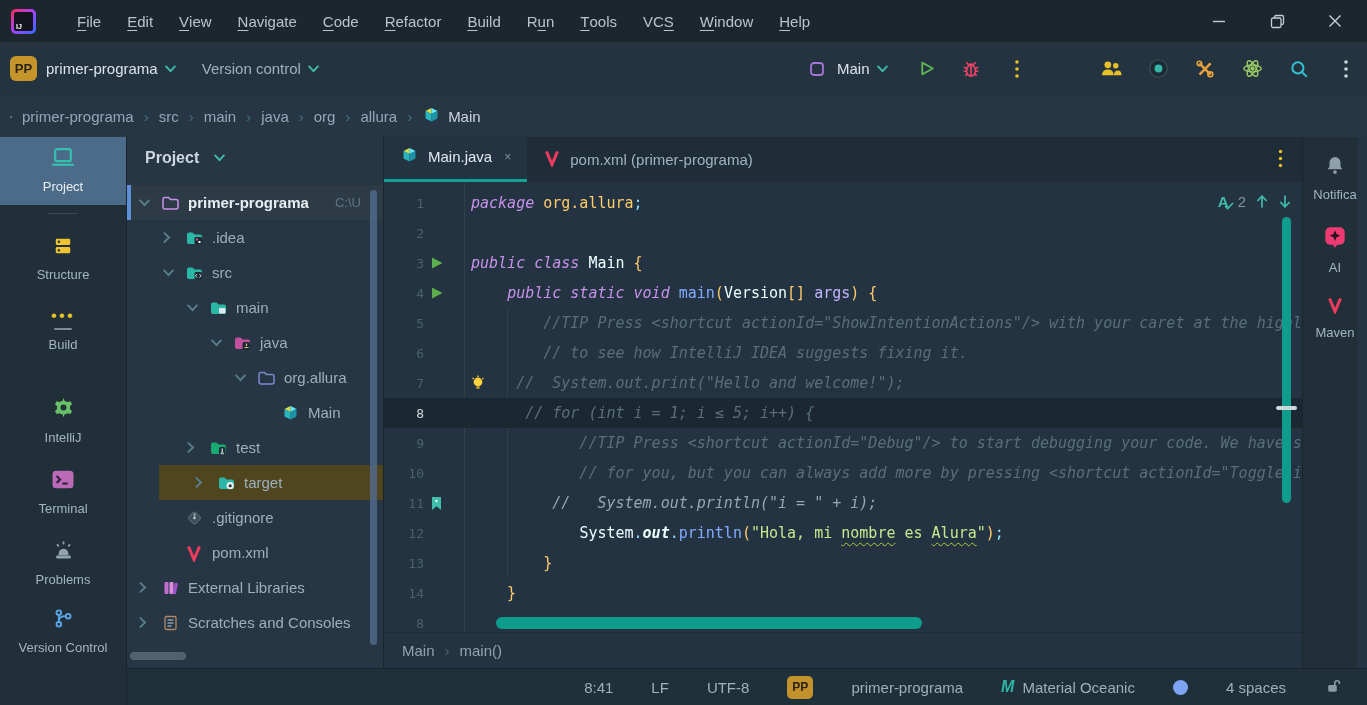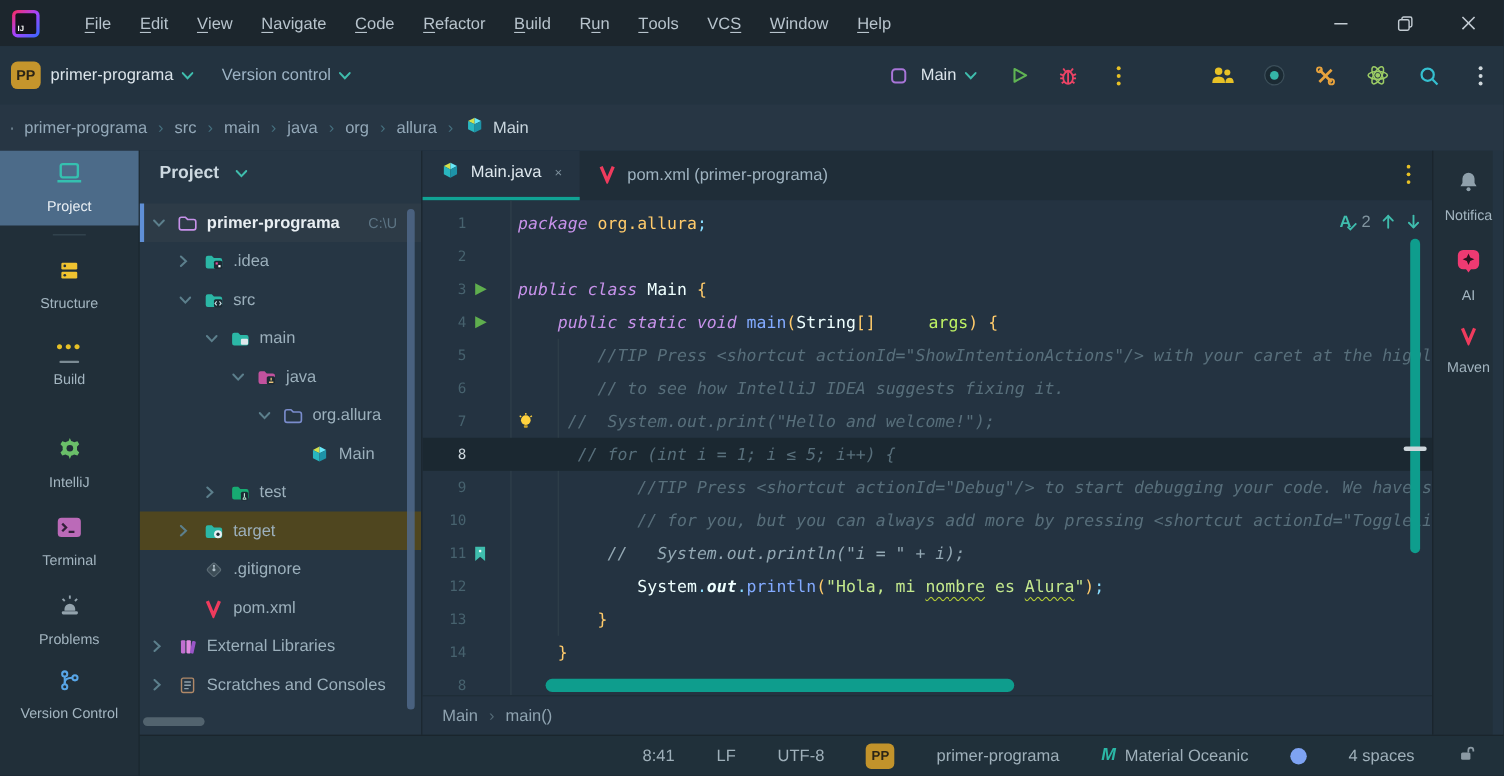--- a/index.html
+++ b/index.html
@@ -622,7 +622,7 @@
               </svg></span><span class="ltext"><span class="tk-kw">public class</span><span class="tk-pl"> </span><span class="tk-wh">Main</span><span class="tk-am"> {</span></span></div>
           <div class="line"><span class="ln">4</span><span class="gicon"><svg width="14" height="14" viewBox="0 0 14 14">
                 <polygon points="2,1.5 12.5,7 2,12.5" fill="#5fae4e"></polygon>
-              </svg></span><span class="ltext"><span class="tk-pl">    </span><span class="tk-kw">public static void</span><span class="tk-pl"> </span><span class="tk-bl">main</span><span class="tk-am">(</span><span class="tk-wh">String</span><span class="tk-am">[]</span><span class="tk-pl"> </span><span class="tk-or">args</span><span class="tk-am">) {</span></span></div>
+              </svg></span><span class="ltext"><span class="tk-pl">    </span><span class="tk-kw">public static void</span><span class="tk-pl"> </span><span class="tk-bl">main</span><span class="tk-am">(</span><span class="tk-wh">Version</span><span class="tk-am">[]</span><span class="tk-pl"> </span><span class="tk-or">args</span><span class="tk-am">) {</span></span></div>
           <div class="line"><span class="ln">5</span><span class="gicon"></span><span class="ltext"><span class="tk-cm">        //TIP Press &lt;shortcut actionId="ShowIntentionActions"/&gt; with your caret at the highl</span></span></div>
           <div class="line"><span class="ln">6</span><span class="gicon"></span><span class="ltext"><span class="tk-cm">        // to see how IntelliJ IDEA suggests fixing it.</span></span></div>
           <div class="line"><span class="ln">7</span><span class="gicon"></span><span class="bulb-abs"><svg width="16" height="17" viewBox="0 0 16 17">

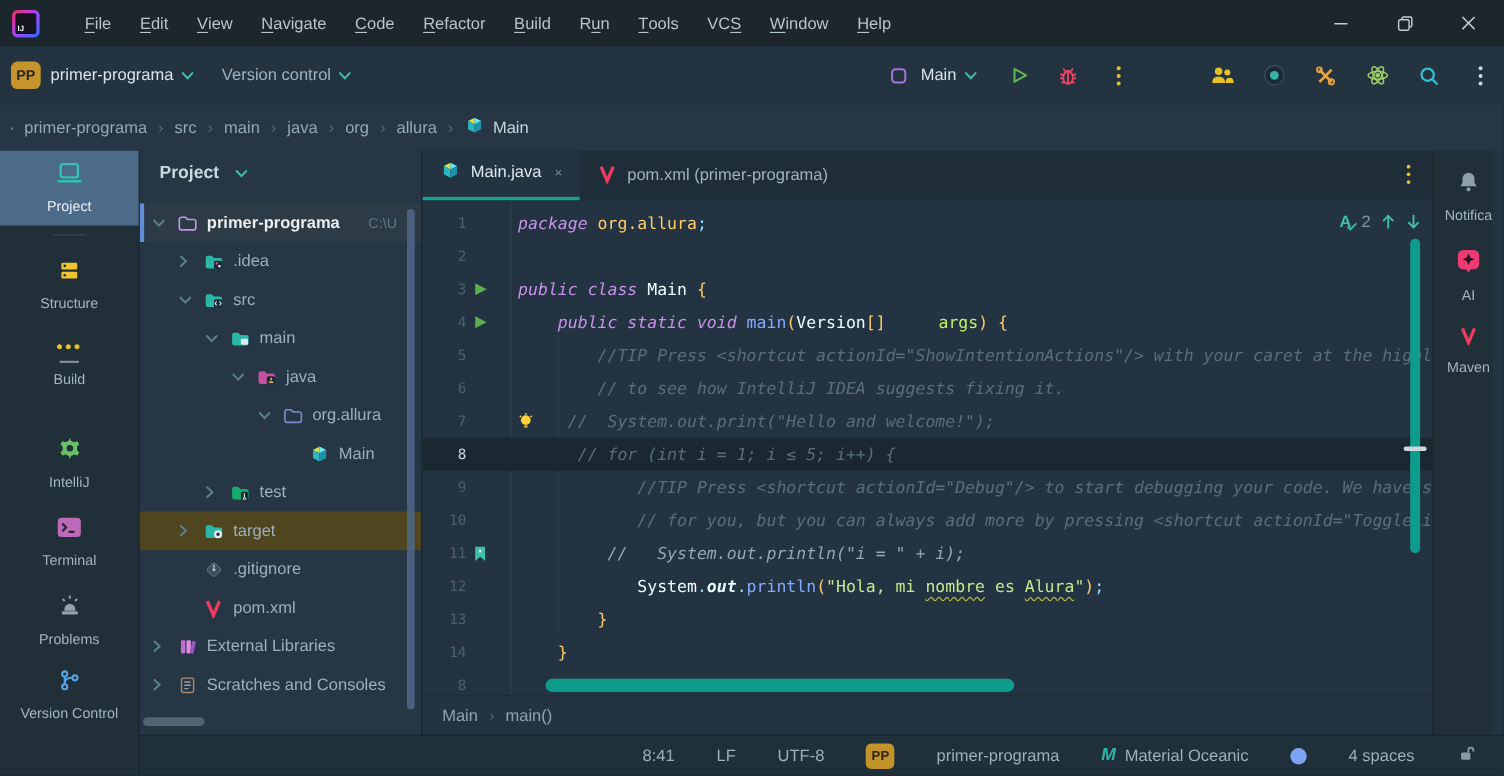--- a/index.html
+++ b/index.html
@@ -108,7 +108,7 @@
   .tk-am  { color:#ffcb6b; }
   .tk-bl  { color:#82aaff; }
   .tk-cy  { color:#89ddff; }
-  .tk-or  { color:#bef264;margin-left:39px; }
+  .tk-or  { color:#c4b5fd; }
   .tk-pl  { color:#d8e6f0; }
   .tk-wh  { color:#eeffff; }
   .tk-cm  { color:#586f7b; font-style:italic; }

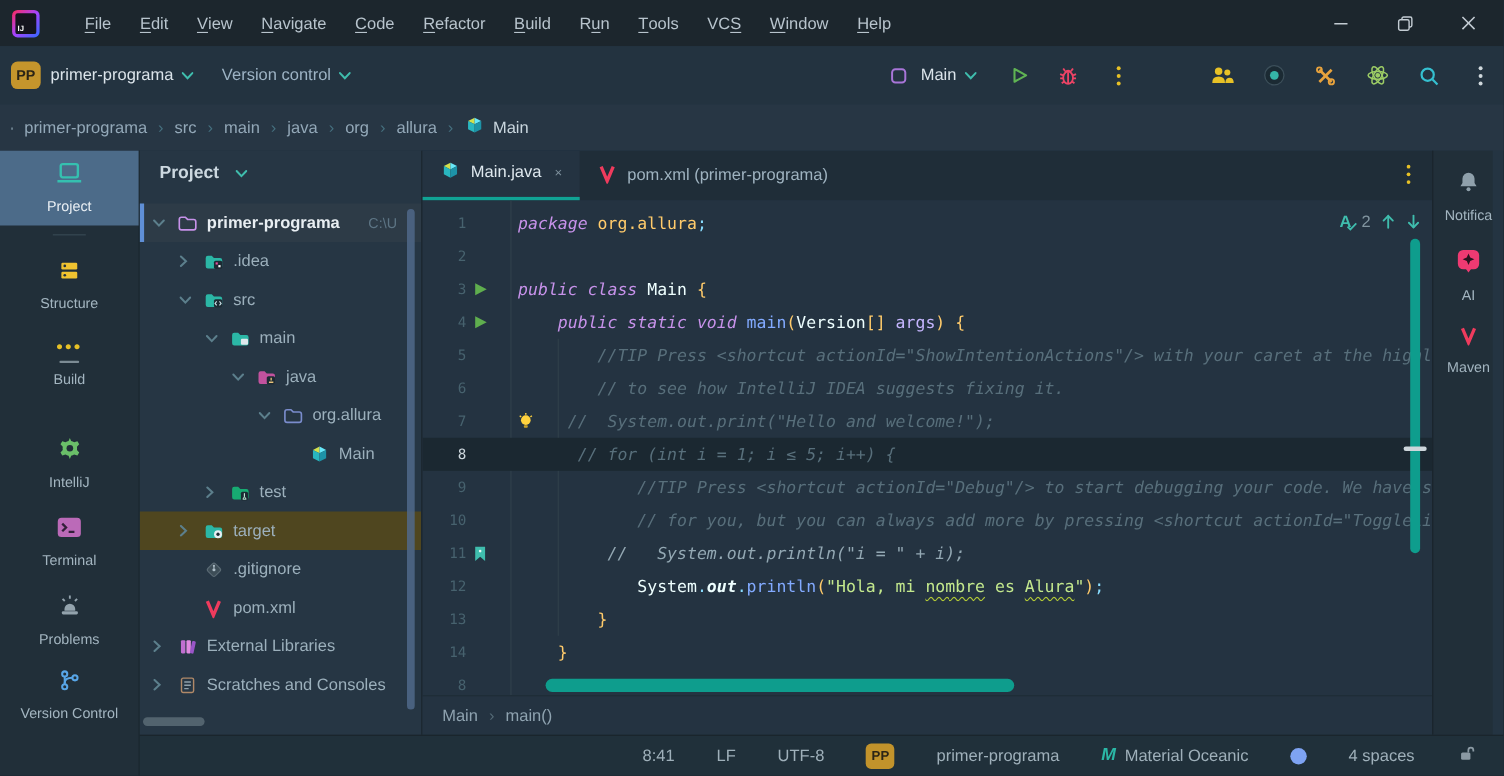--- a/index.html
+++ b/index.html
@@ -73,7 +73,7 @@
   .trow .tlabel { font-size:15px; color:#9cb0bc; white-space:nowrap; }
   .trow.active { background:#2d3b47; }
   .trow.active .bar { position:absolute; left:0; top:0; width:4px; height:35px; background:#5f8fd6; }
-  .trow.selected { background:#4f461f; }
+  .trow.selected { background:#4f461f;margin-left:32px; }
   .trow .tsuffix { color:#5d7585; font-size:13px; margin-left:26px; white-space:nowrap; }
   .tree-vscroll { position:absolute; left:243px; top:53px; width:7px; height:455px;
                   background:#50688a; border-radius:4px; opacity:.85; }

